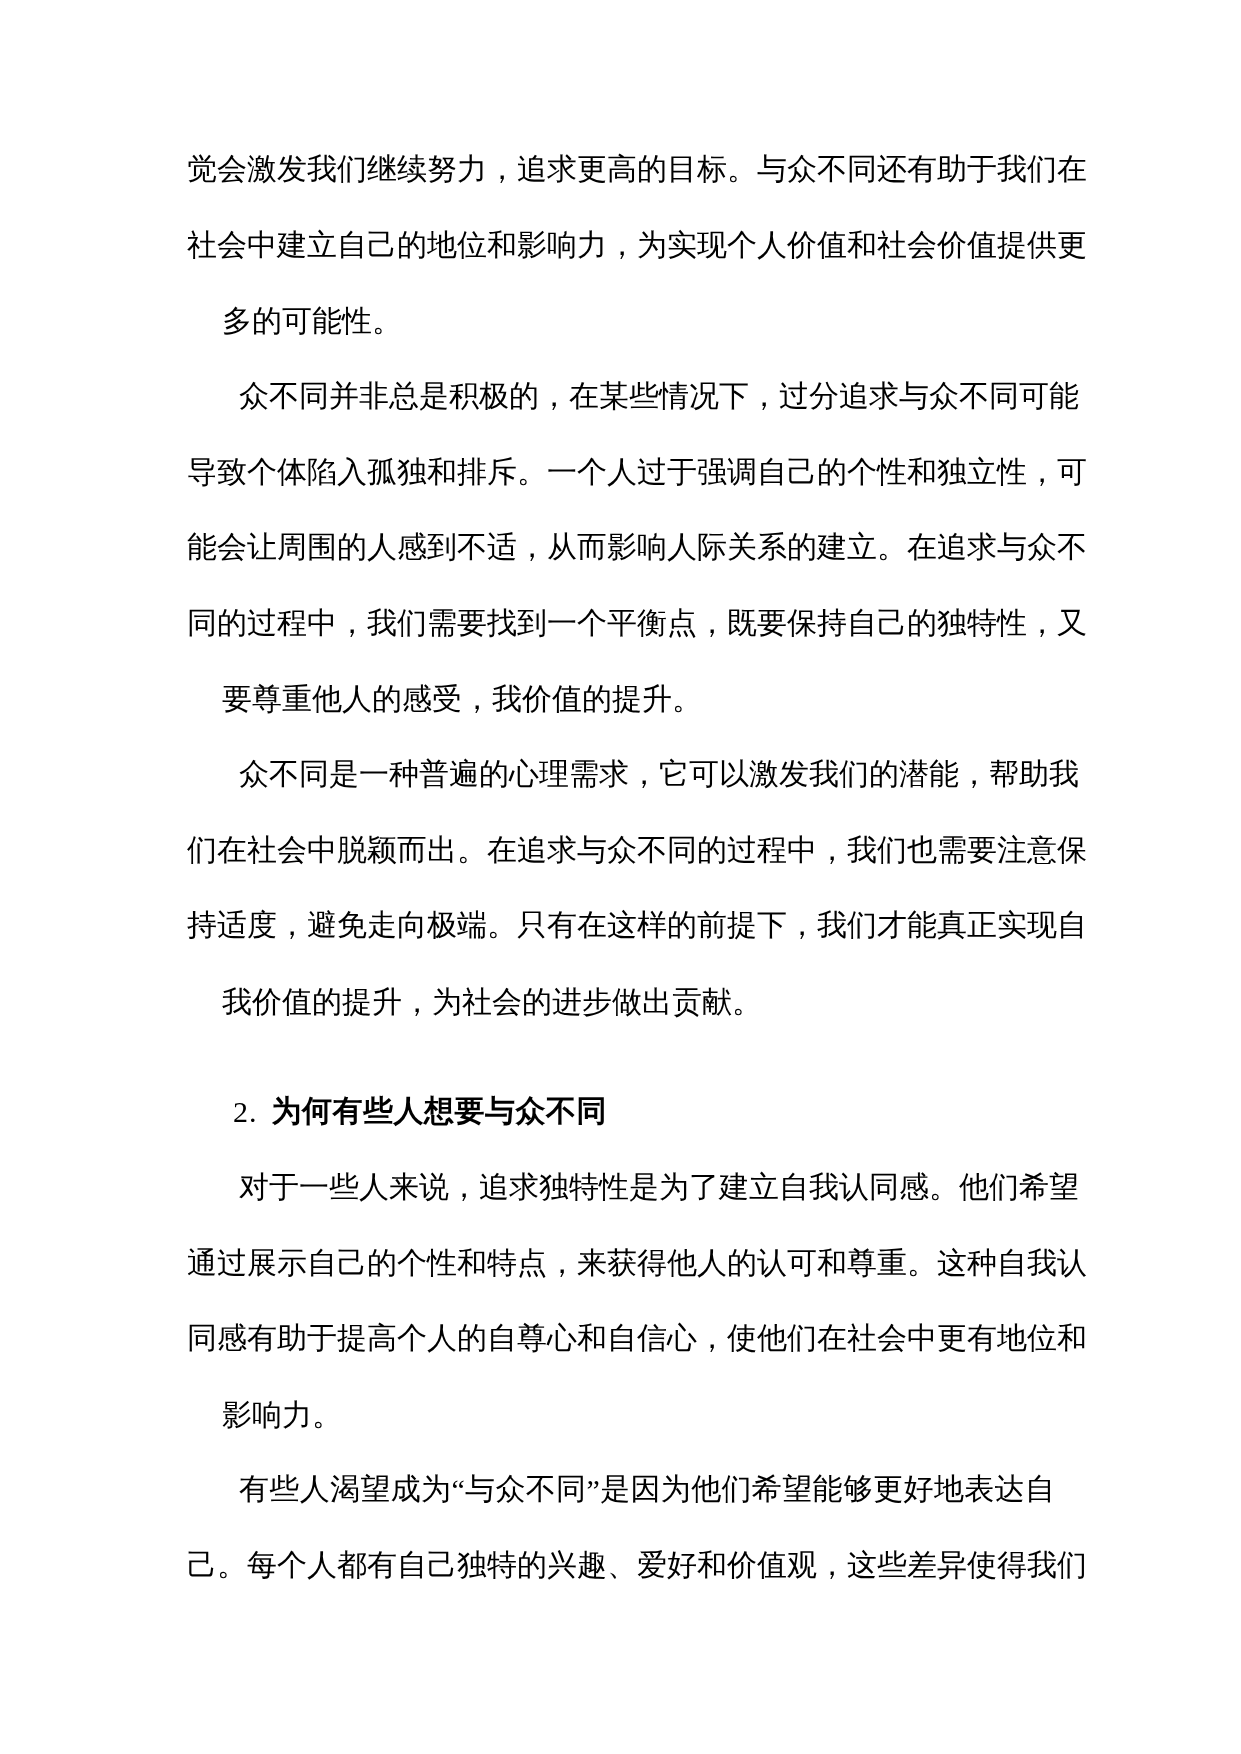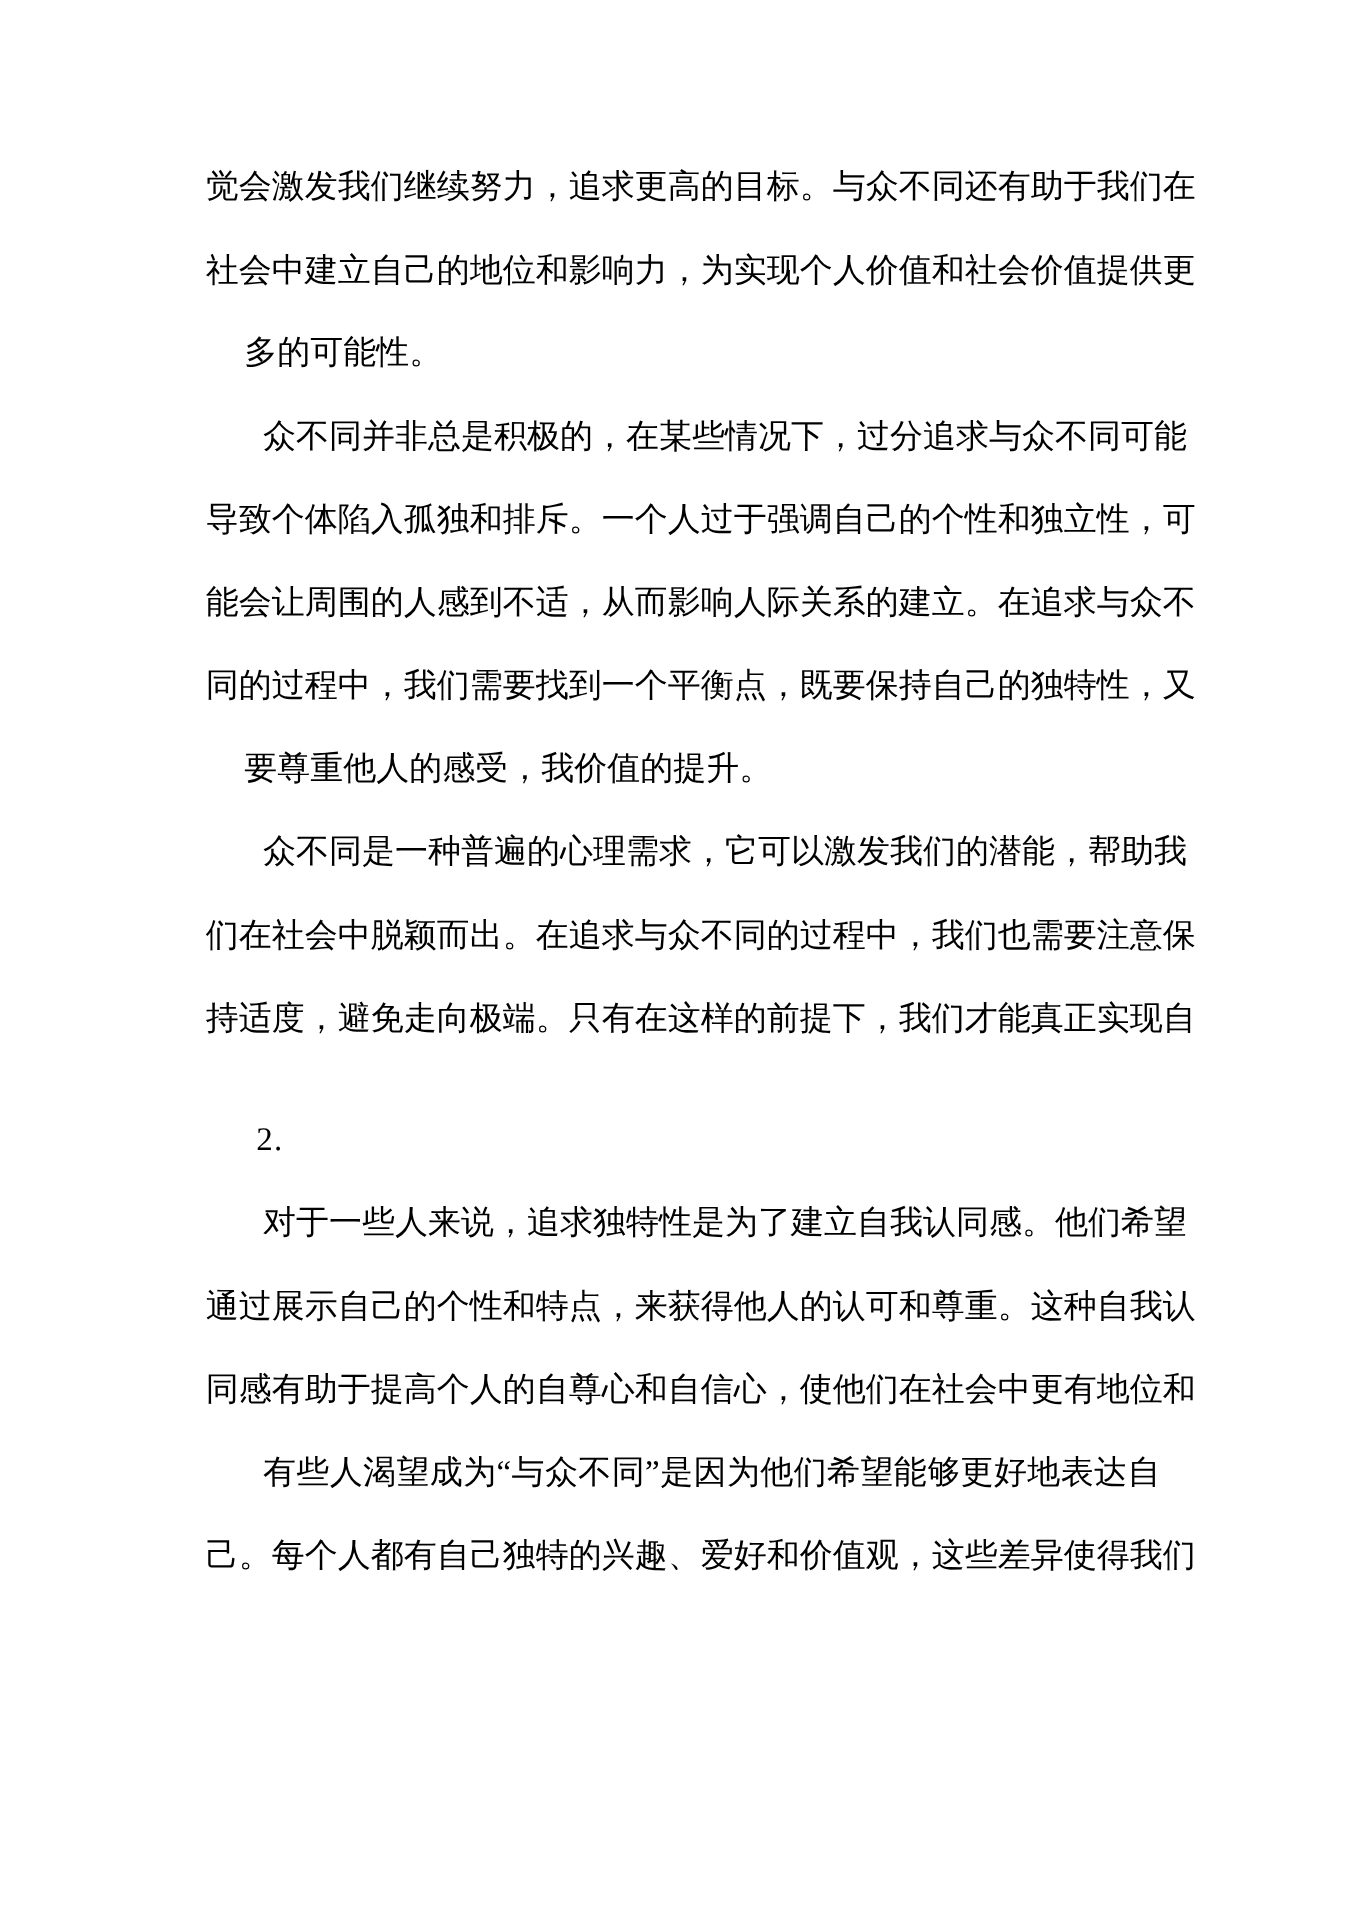--- a/index.html
+++ b/index.html
@@ -356,6 +356,7 @@
         <span>现</span>
         <span>自</span>
       </p>
+    <p class="line end">我价值的提升，为社会的进步做出贡献。</p>
 
     <h2 class="heading">
       <span class="num">2.</span>

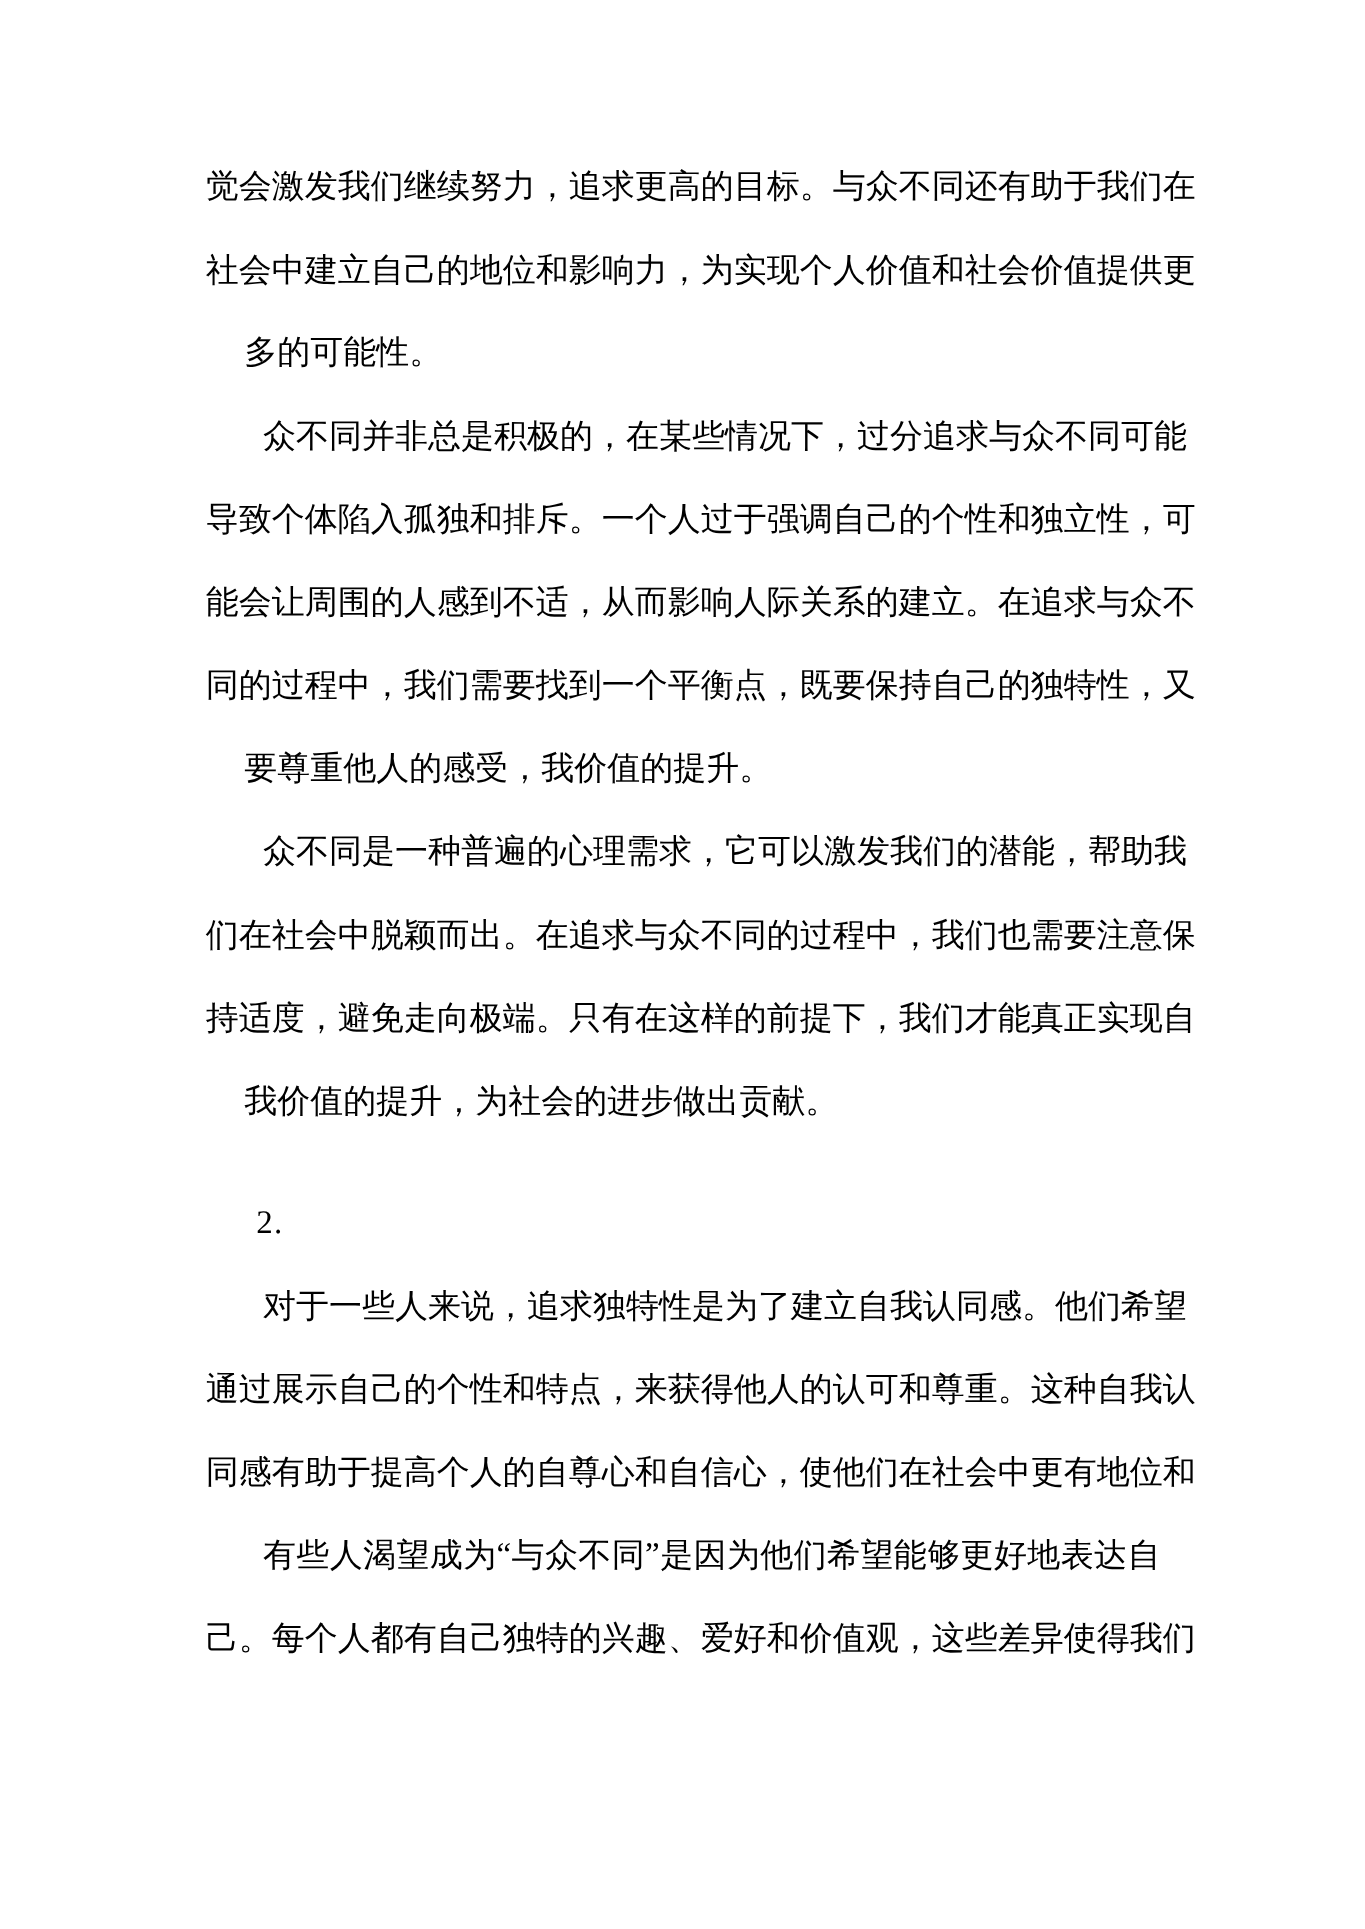--- a/index.html
+++ b/index.html
@@ -361,6 +361,7 @@
     <h2 class="heading">
       <span class="num">2.</span>
       <span class="gap"></span>
+      <span class="title">为何有些人想要与众不同</span>
     </h2>
 
     <p class="line fill indent">

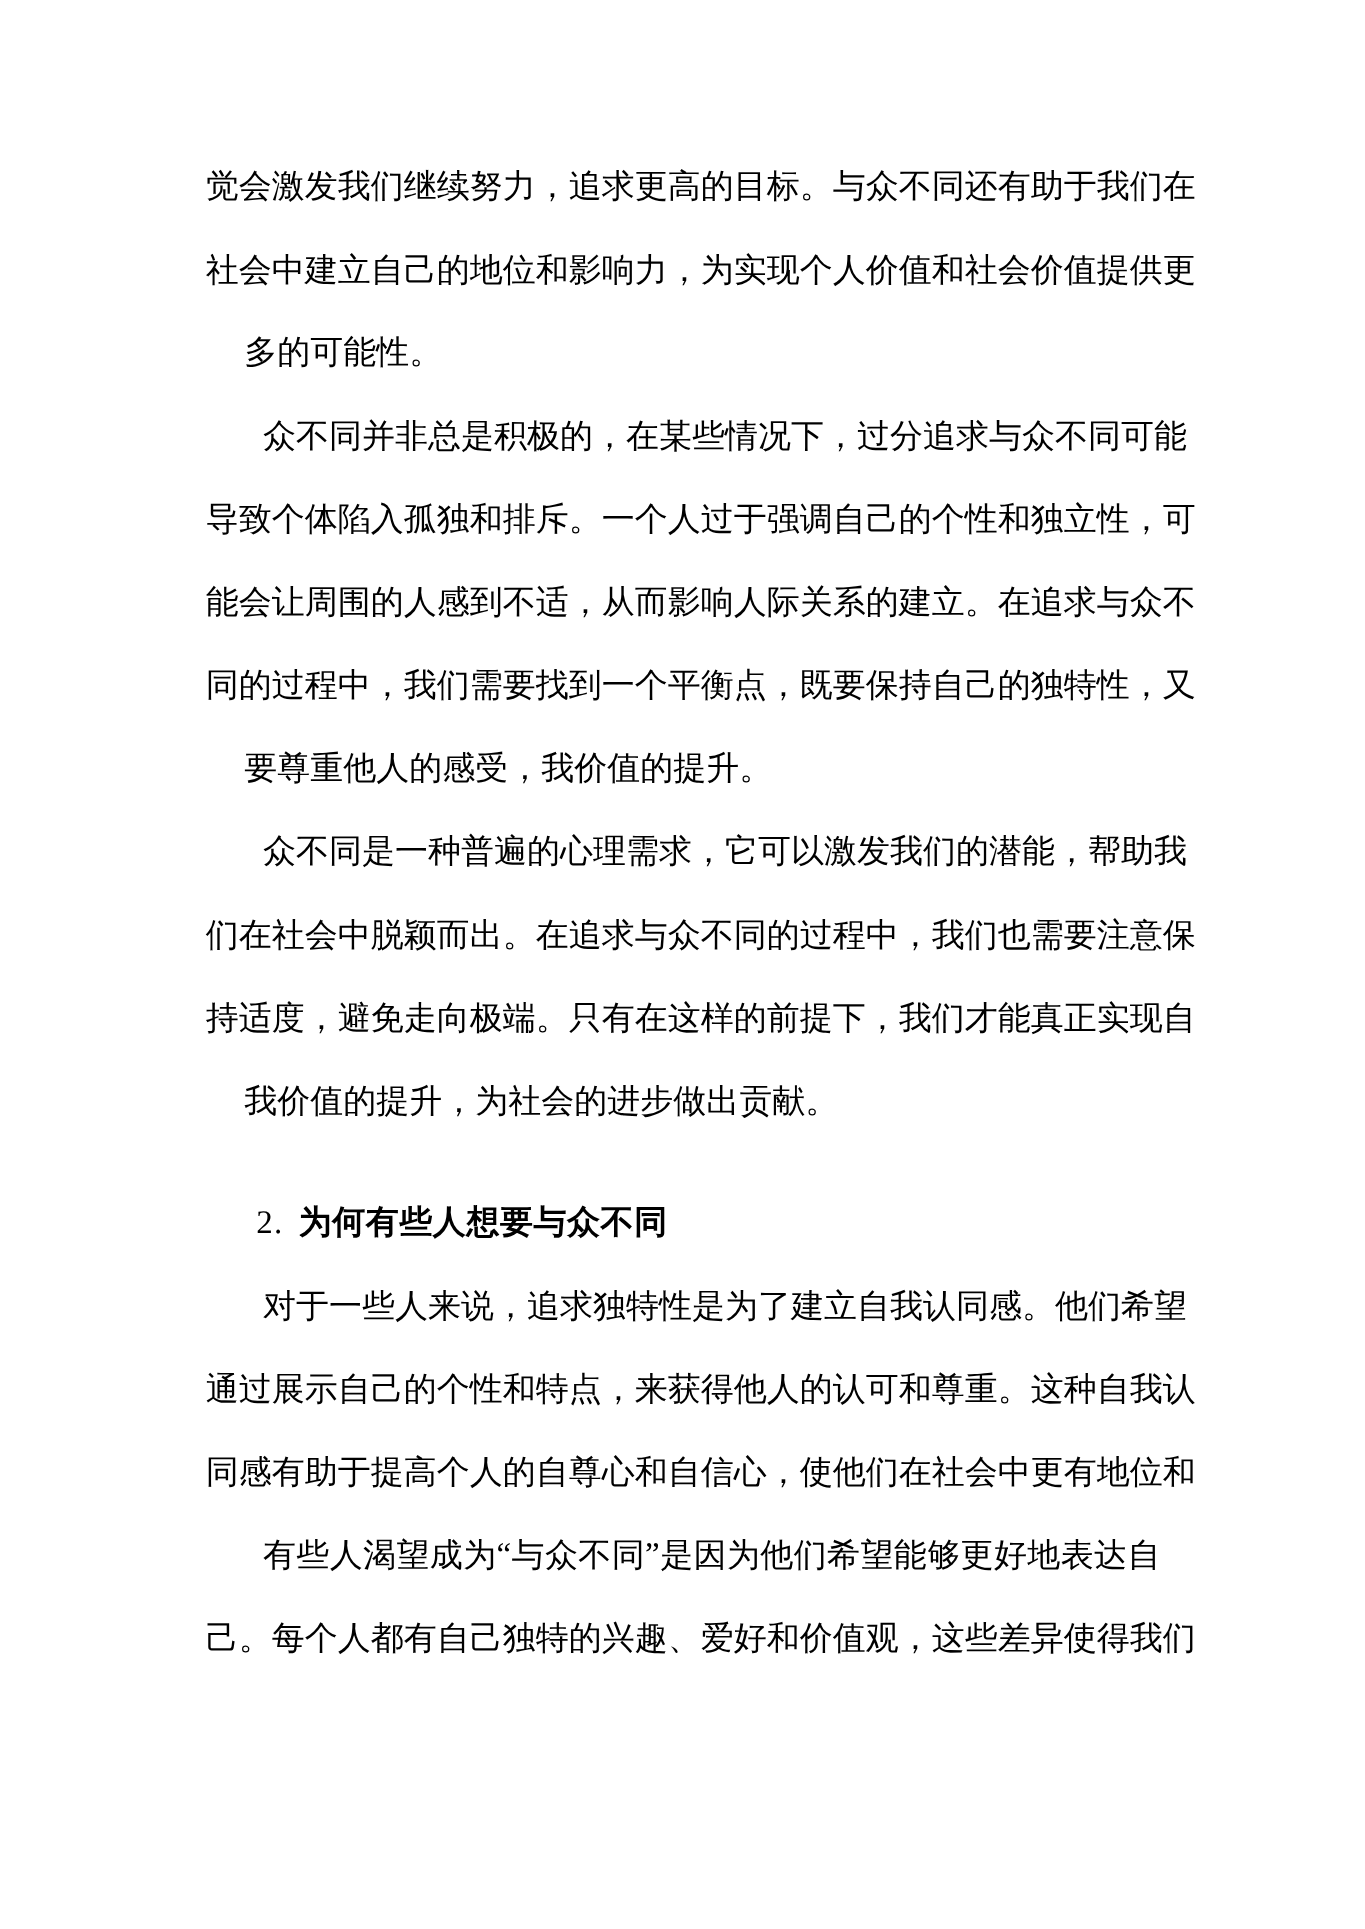--- a/index.html
+++ b/index.html
@@ -458,6 +458,7 @@
         <span>位</span>
         <span>和</span>
       </p>
+    <p class="line end">影响力。</p>
 
     <p class="line fill indent">
         <span>有</span>

